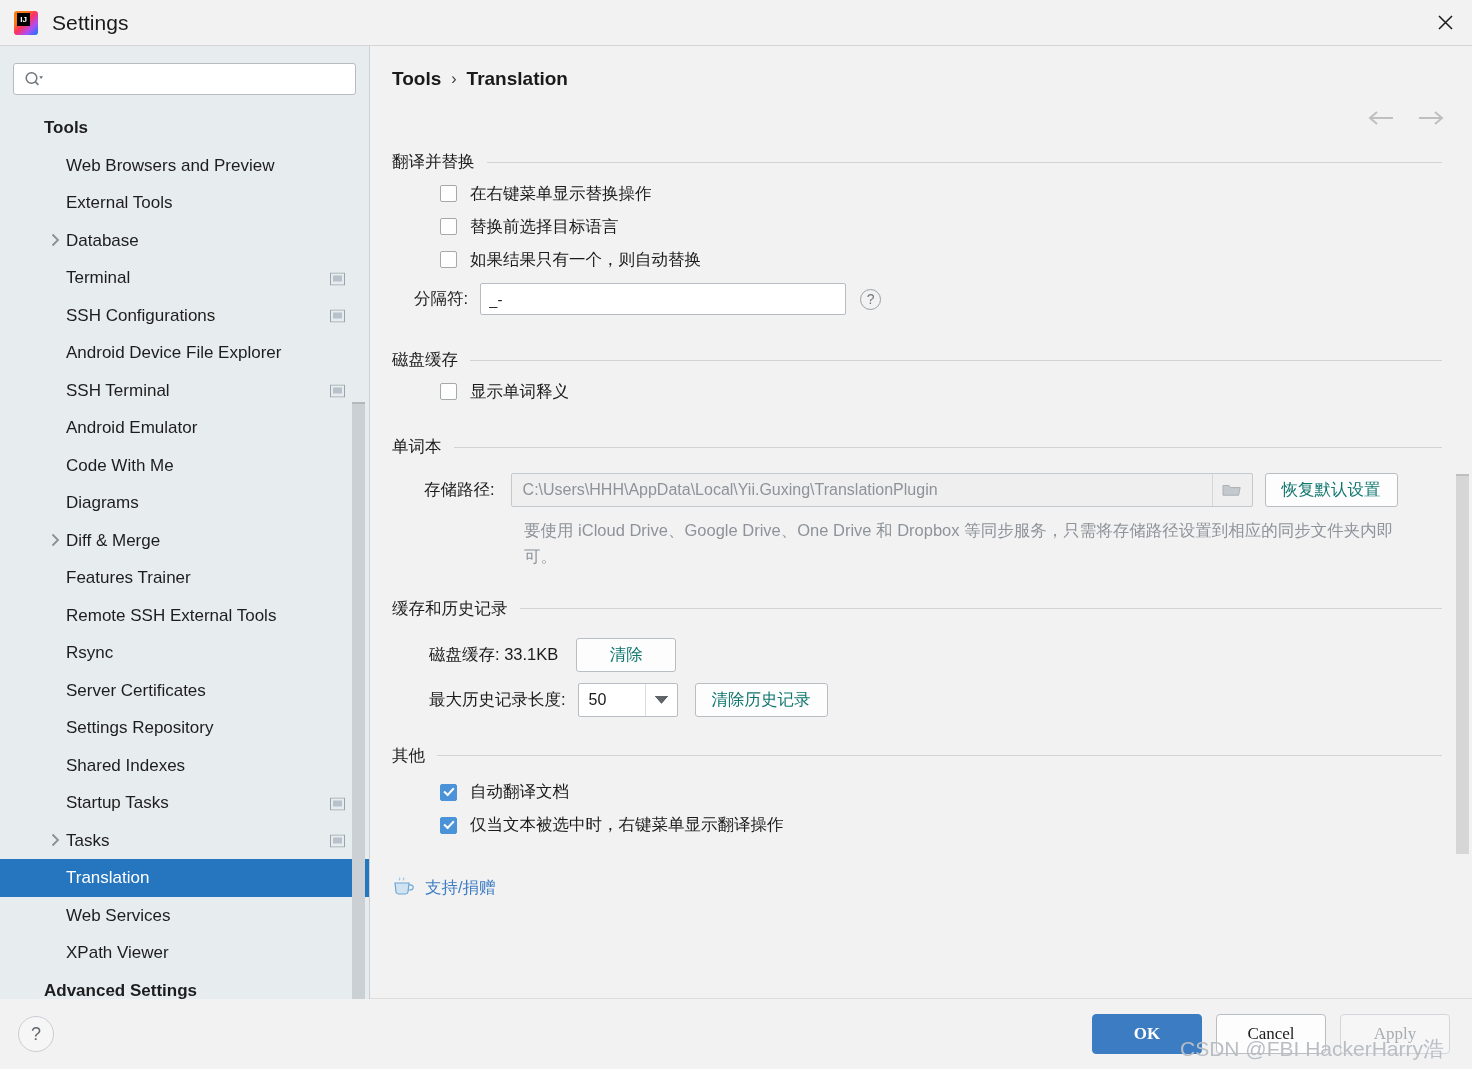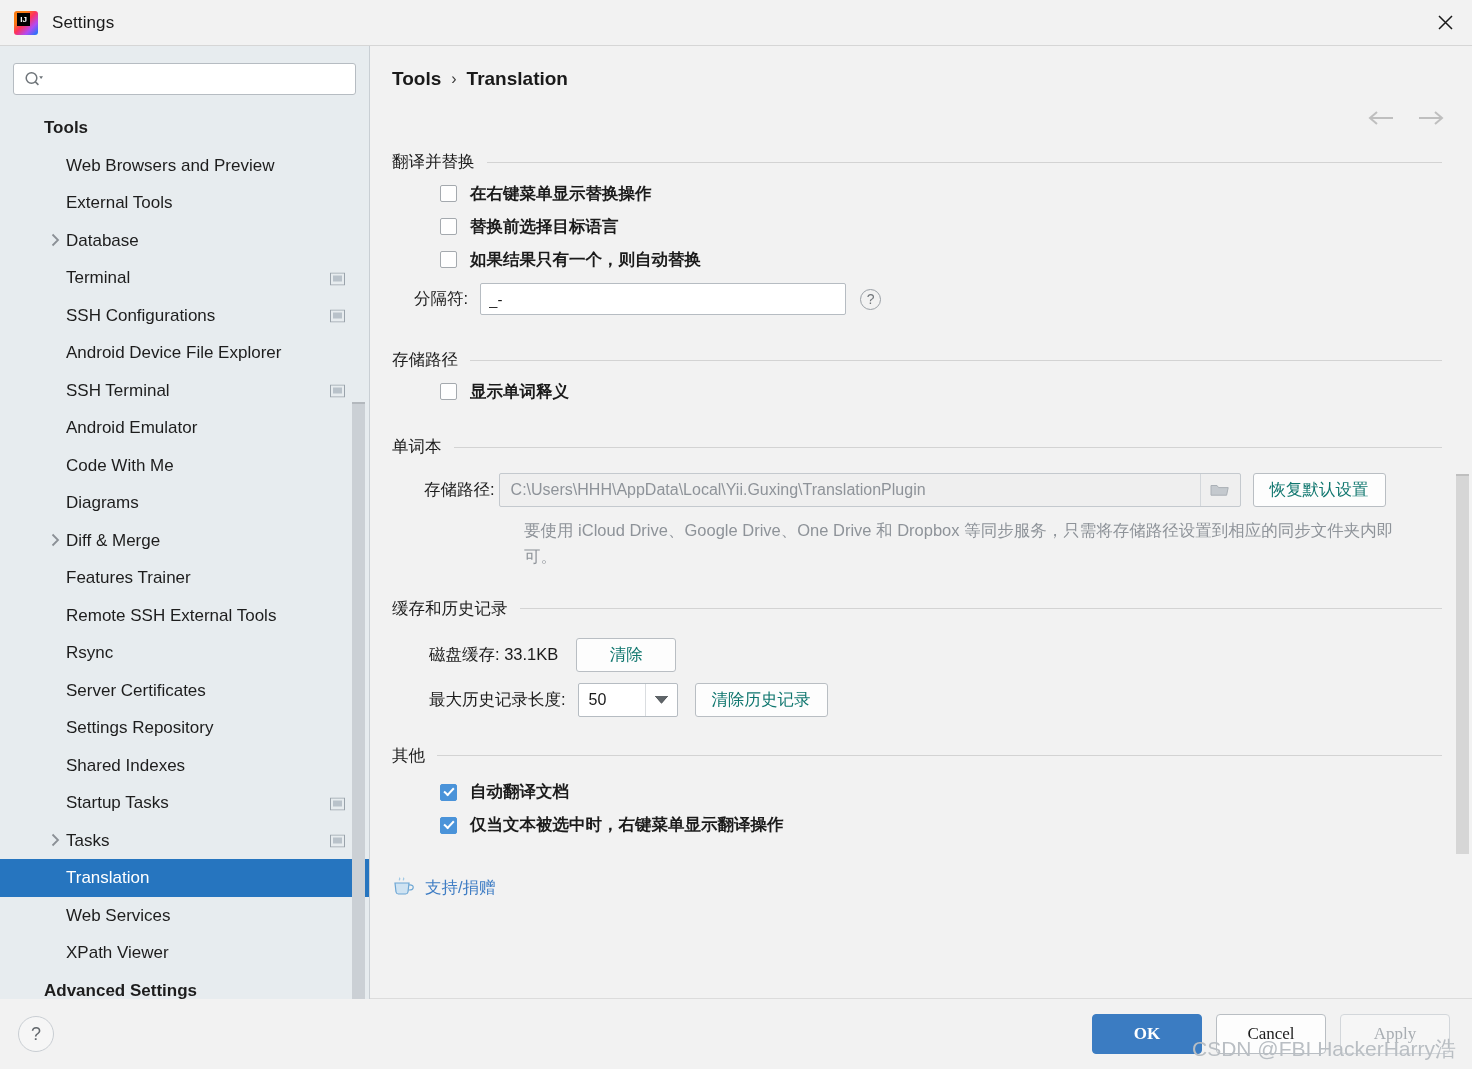--- a/index.html
+++ b/index.html
@@ -46,7 +46,7 @@
     font-family: "Liberation Sans", sans-serif;
   }
   .title-text {
-    font-size: 17px; color: #1a1a1a;
+    font-size: 21px; color: #1a1a1a;
     margin-left: 14px; letter-spacing: .1px;
   }
   .close-btn {

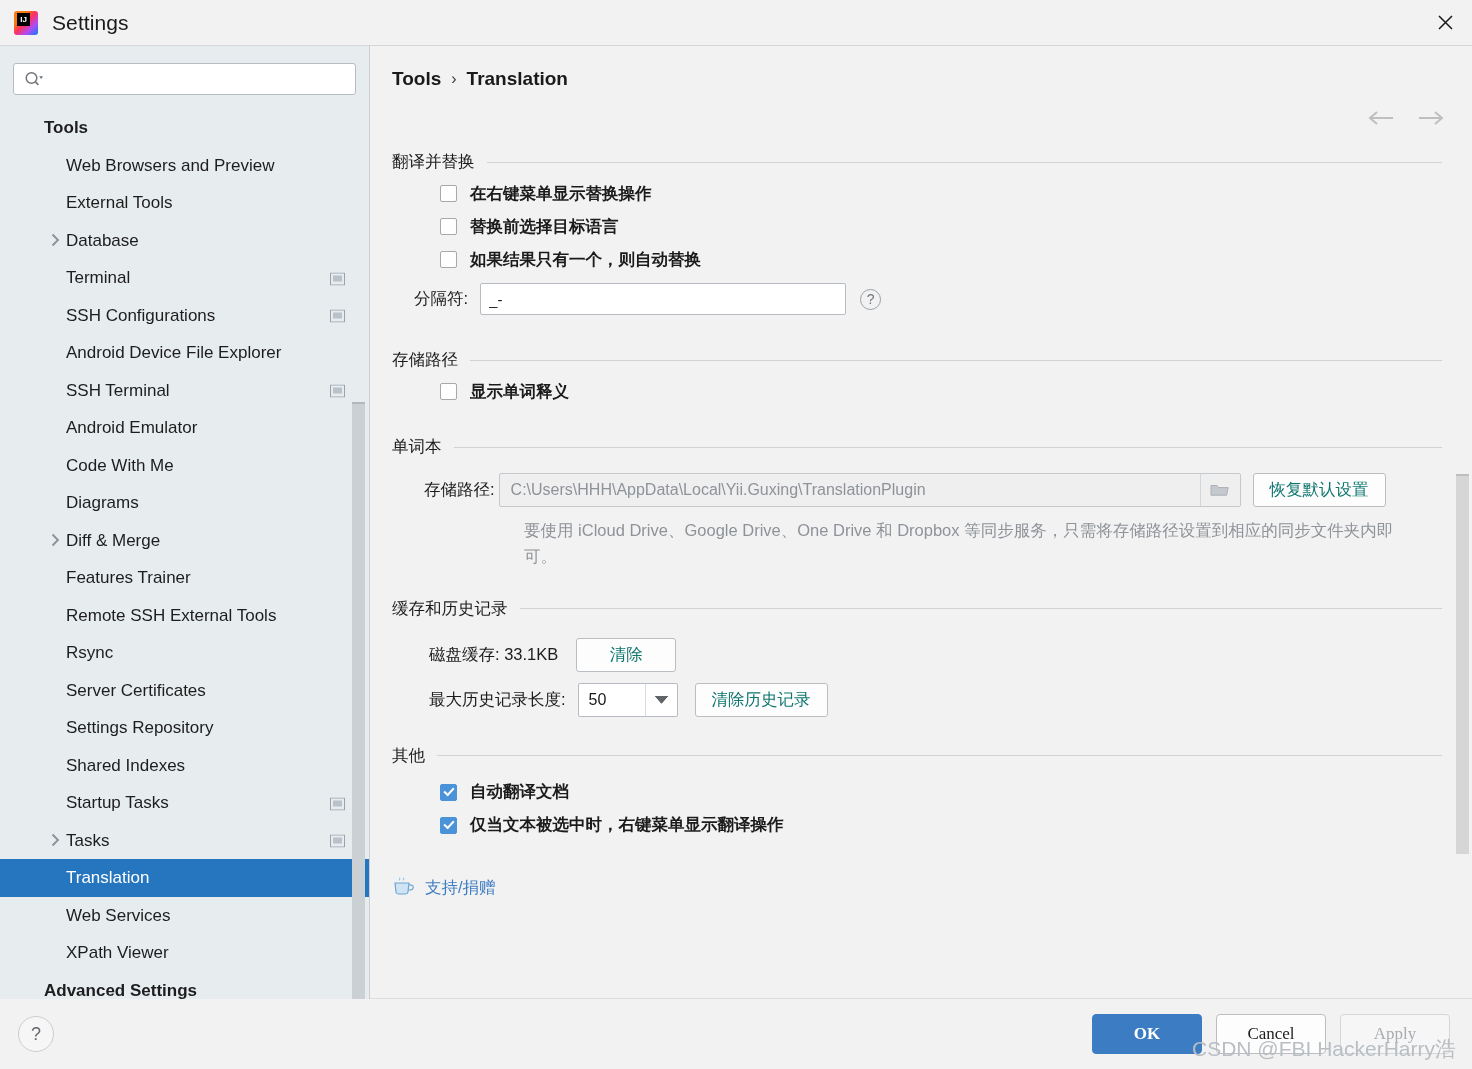--- a/index.html
+++ b/index.html
@@ -169,7 +169,6 @@
     display: flex; align-items: center;
     height: 33px;
     padding-left: 48px;
-    font-weight: bold;
   }
   .cb {
     width: 17px; height: 17px; min-width: 17px;

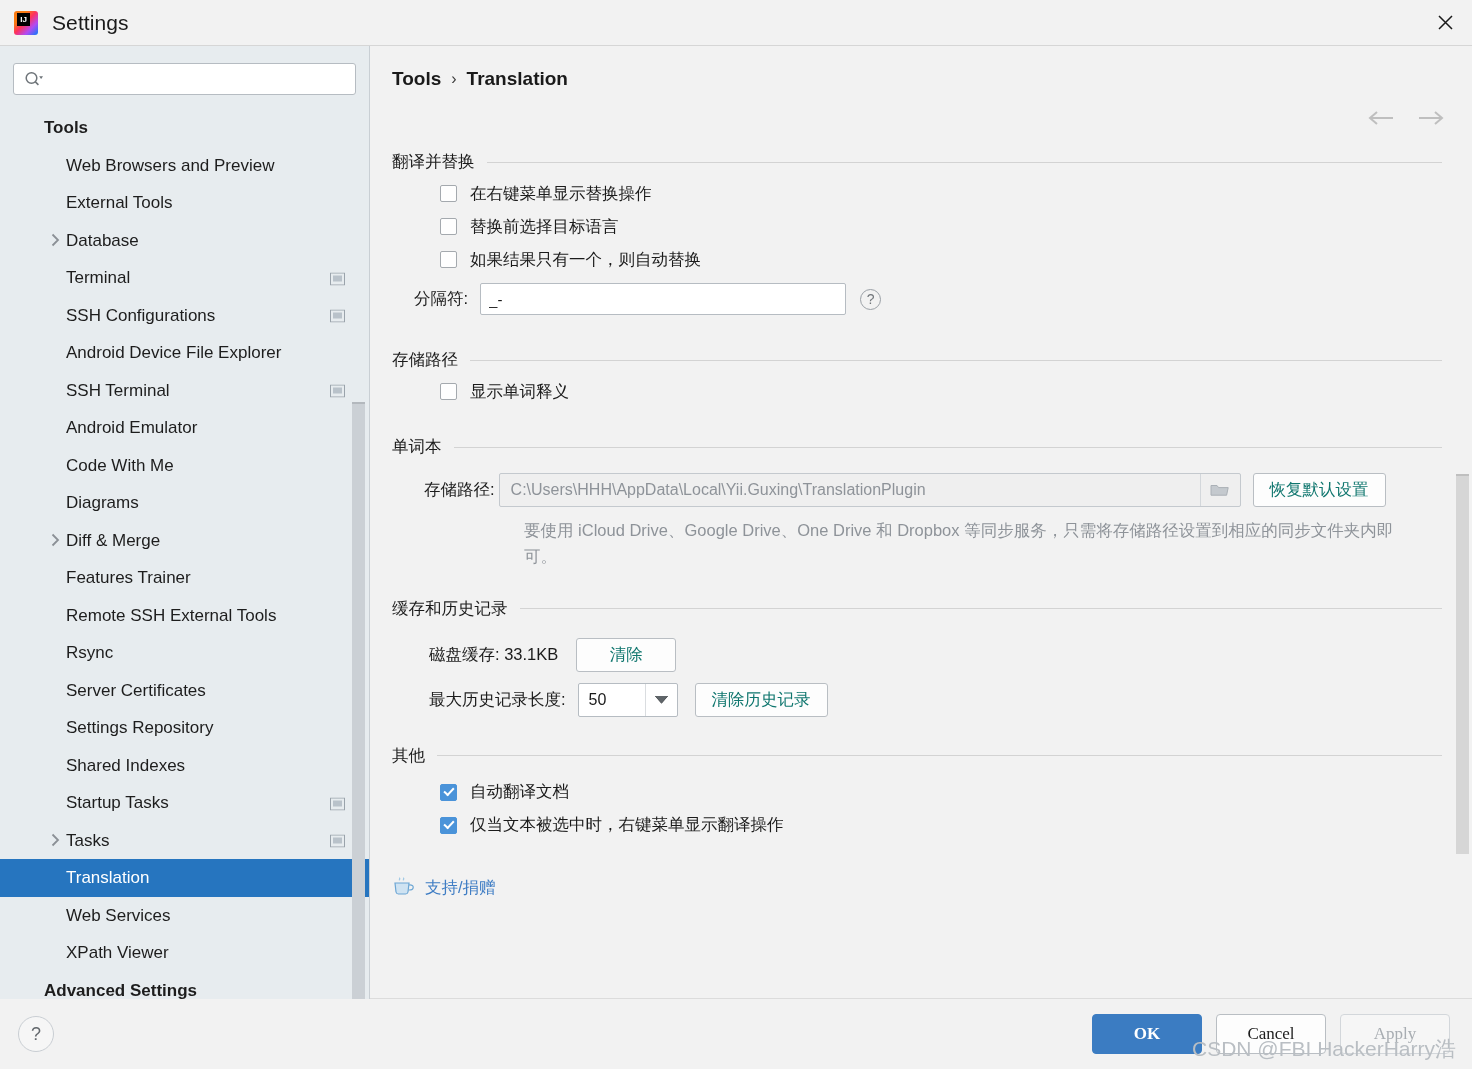--- a/index.html
+++ b/index.html
@@ -563,7 +563,7 @@
         </div>
 
         <div class="section-head" style="margin-top:34px;">
-          <span class="section-title">存储路径</span>
+          <span class="section-title">磁盘缓存</span>
           <span class="section-line"></span>
         </div>
 

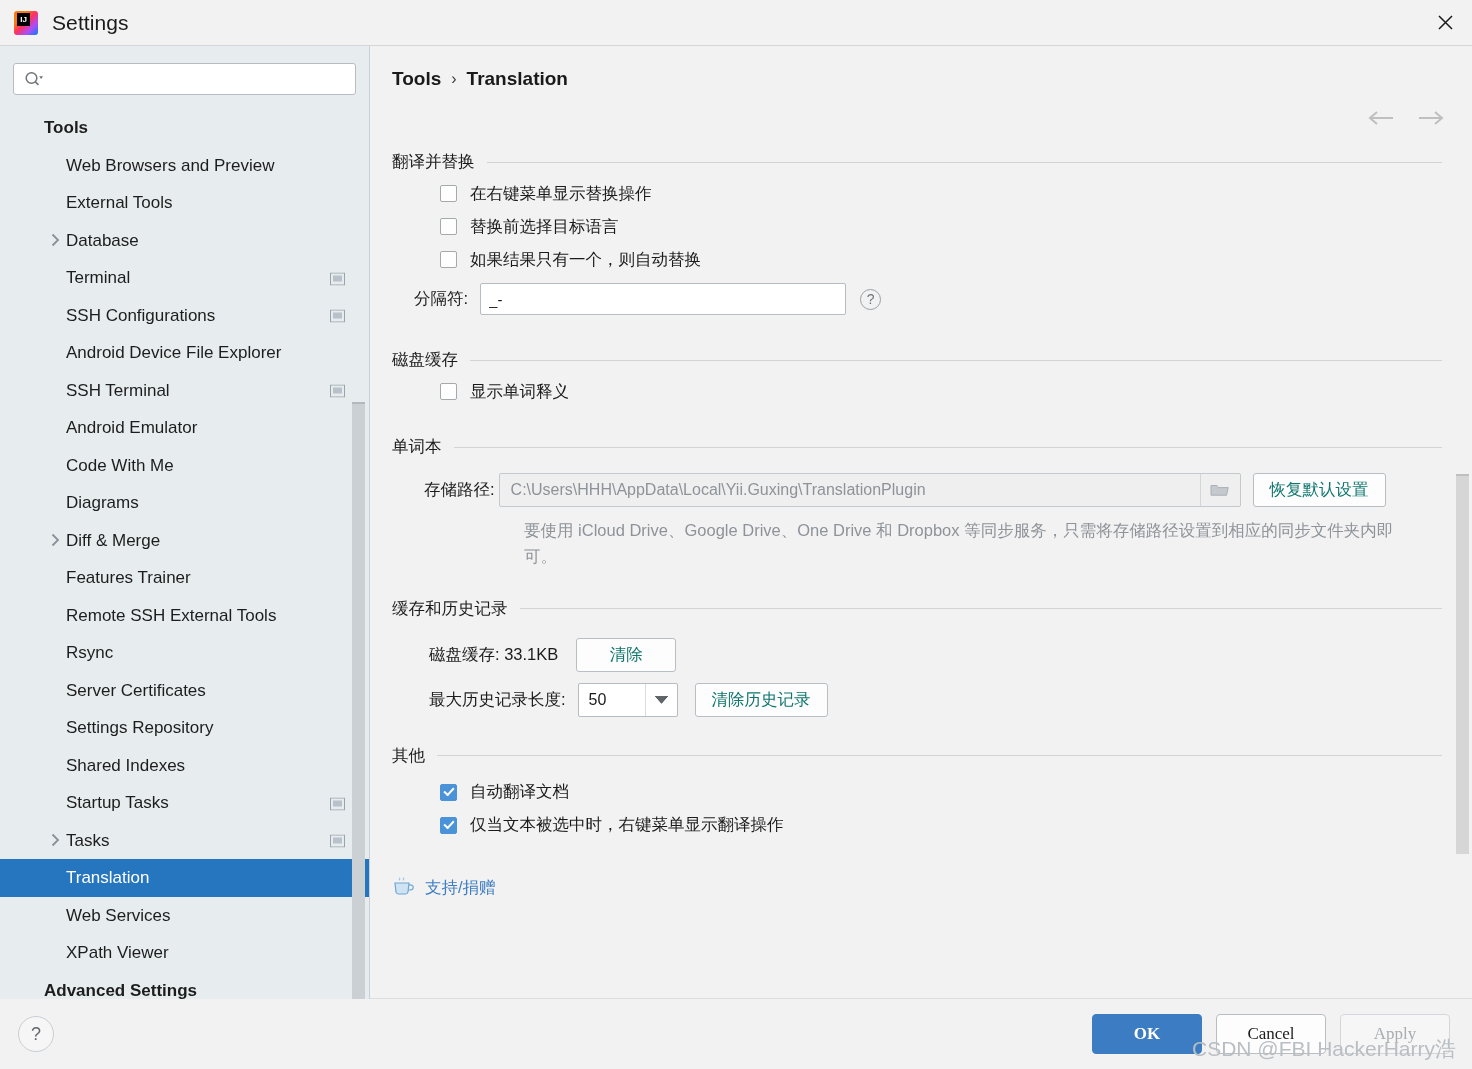--- a/index.html
+++ b/index.html
@@ -579,7 +579,7 @@
 
         <div class="field-row" style="padding-left:32px; margin-top:15px;">
           <span class="field-label">存储路径:</span>
-          <div class="path-input-wrap" style="margin-left:4px; max-width:742px;">
+          <div class="path-input-wrap" style="margin-left:16px; max-width:742px;">
             <span class="path-text">C:\Users\HHH\AppData\Local\Yii.Guxing\TranslationPlugin</span>
             <span class="folder-btn">
               <svg width="20" height="16" viewBox="0 0 20 16">

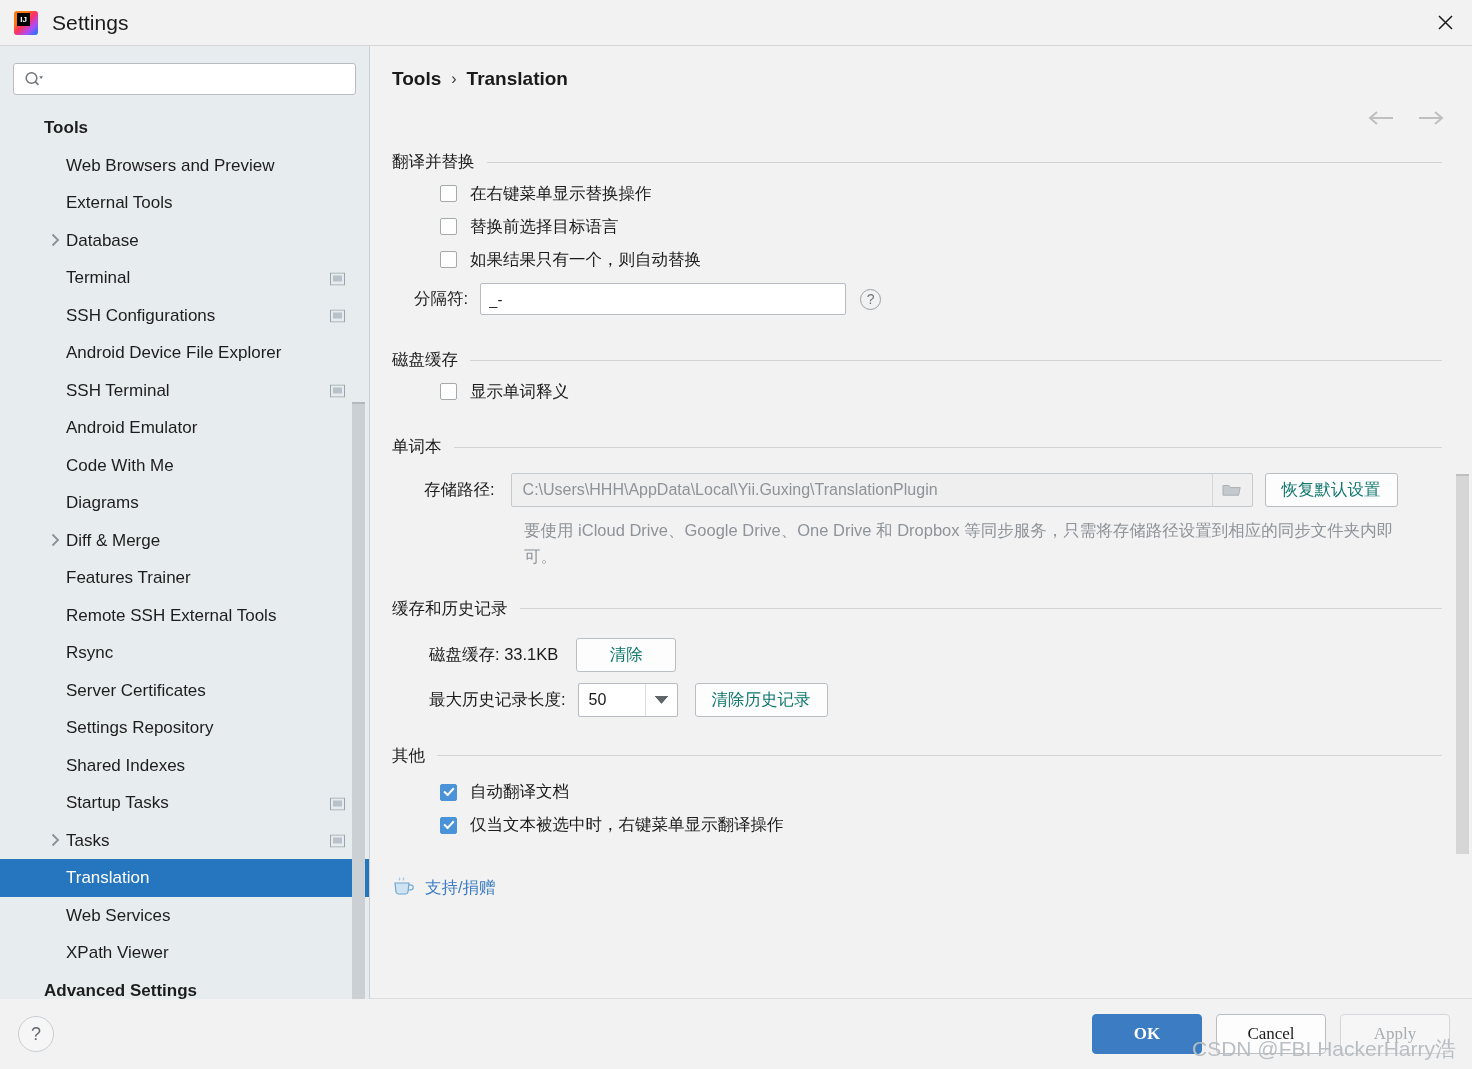--- a/index.html
+++ b/index.html
@@ -342,7 +342,7 @@
   }
   .watermark {
     position: absolute;
-    right: 16px; bottom: 6px;
+    right: 28px; bottom: 6px;
     font-size: 21px;
     color: #b9bec3;
     pointer-events: none;

